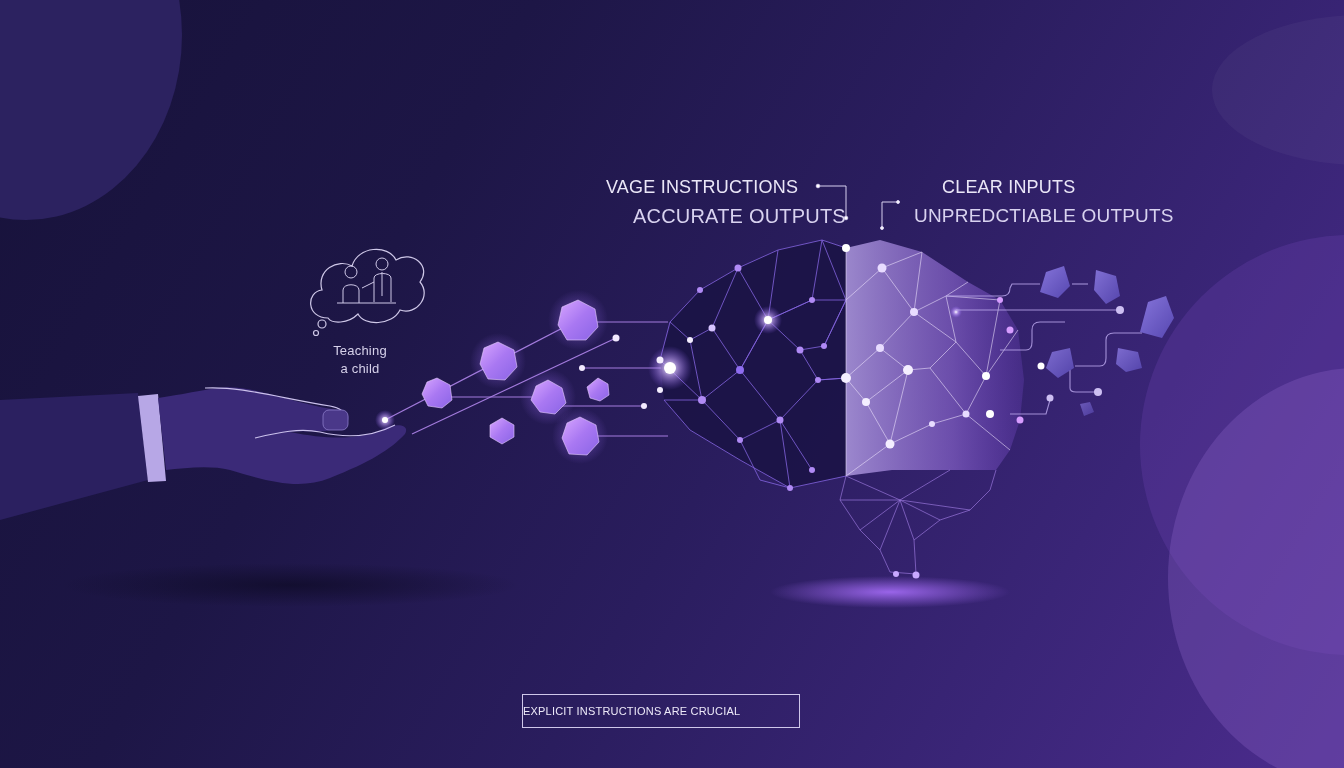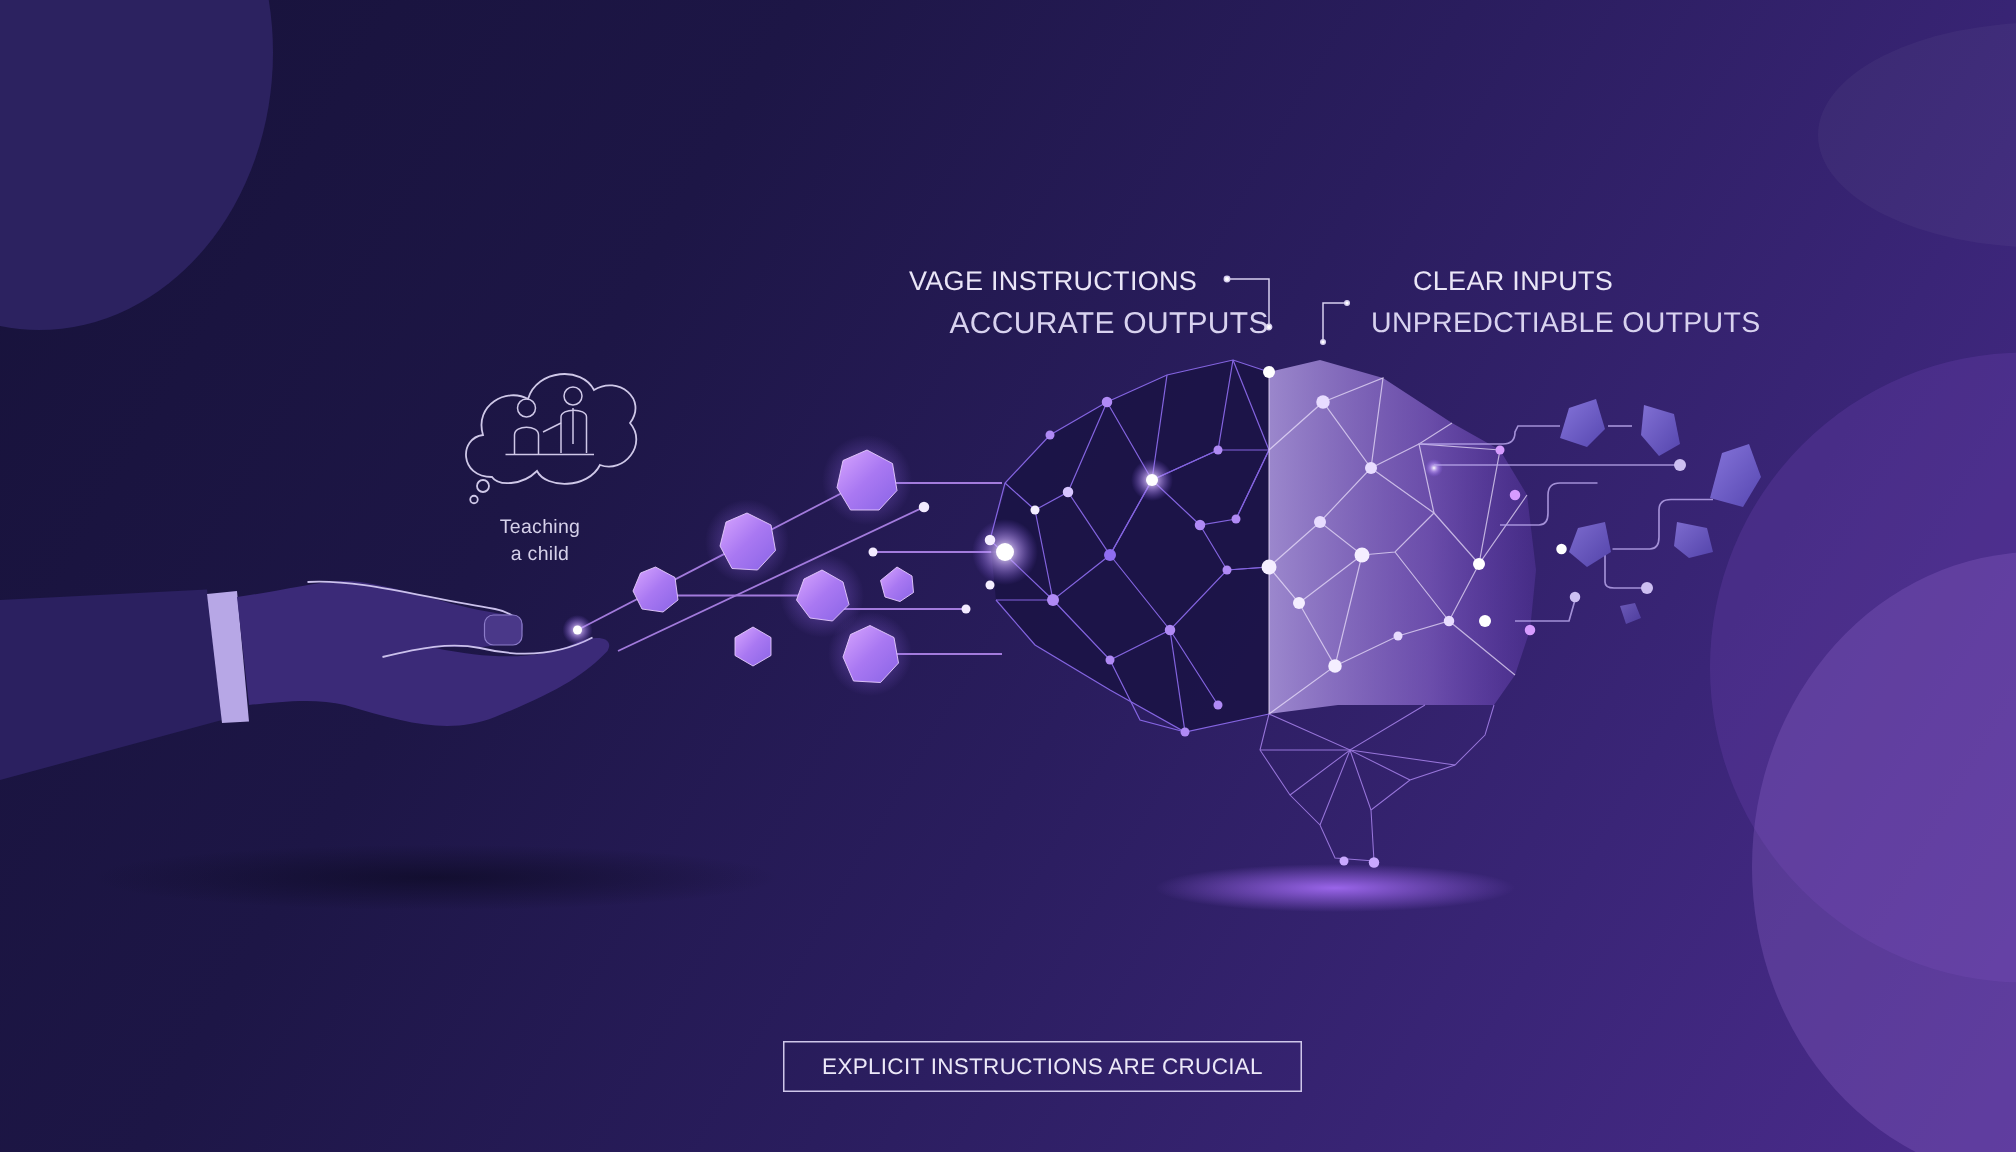--- a/index.html
+++ b/index.html
@@ -21,10 +21,10 @@
   .sub-right { left: 914px; top: 205px; font-size: 19px; color: #d8d2ef; text-align: right; }
   .teach { left: 282px; top: 342px; font-size: 13px; color: #d6d1ea; text-align: center; line-height: 18px; width: 64px; white-space: normal; margin-left: 46px; }
   .footer-box {
-    position: absolute; left: 522px; top: 694px; width: 346px; height: 34px;
+    position: absolute; left: 522px; top: 694px; width: 278px; height: 34px;
     border: 1.5px solid #cfc7ea; box-sizing: border-box;
-    display: flex; align-items: center; justify-content: center;
-    color: #ece8f8; font-size: 15px; letter-spacing: 0.2px;
+    display: flex; align-items: center; 
+    color: #ece8f8; font-size: 11px; letter-spacing: 0.2px;
   }
 </style>
 </head>

